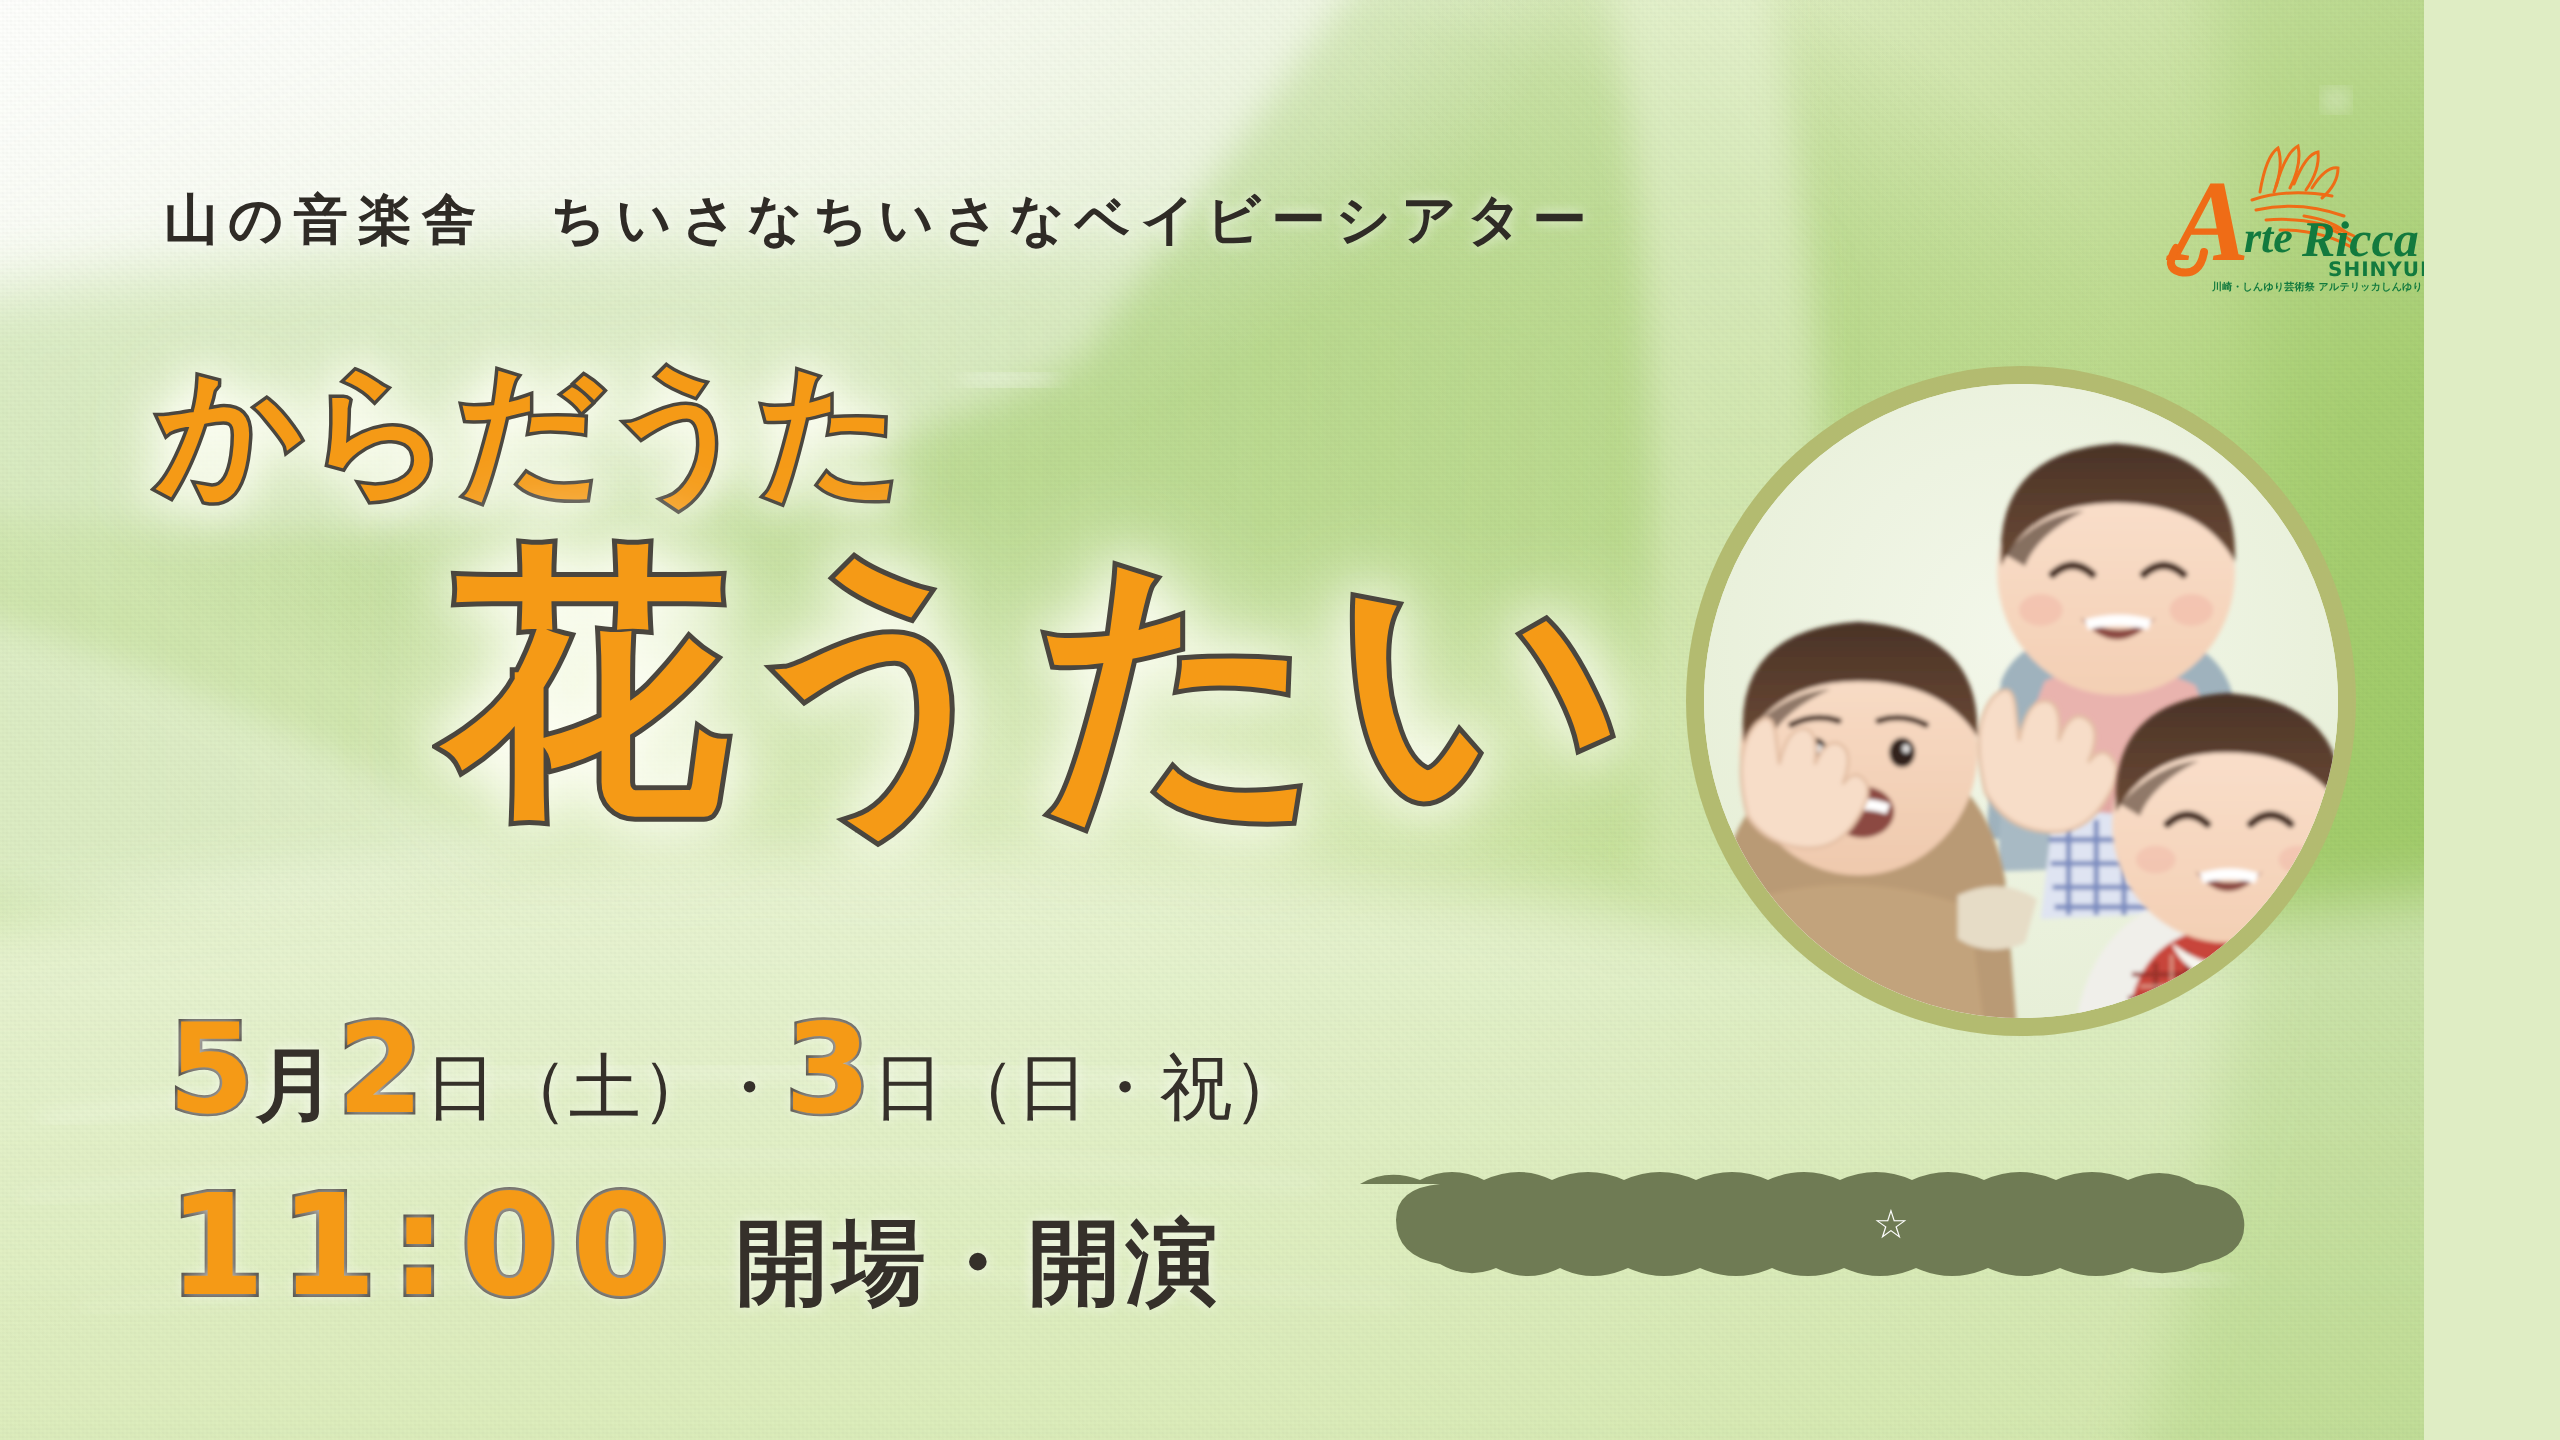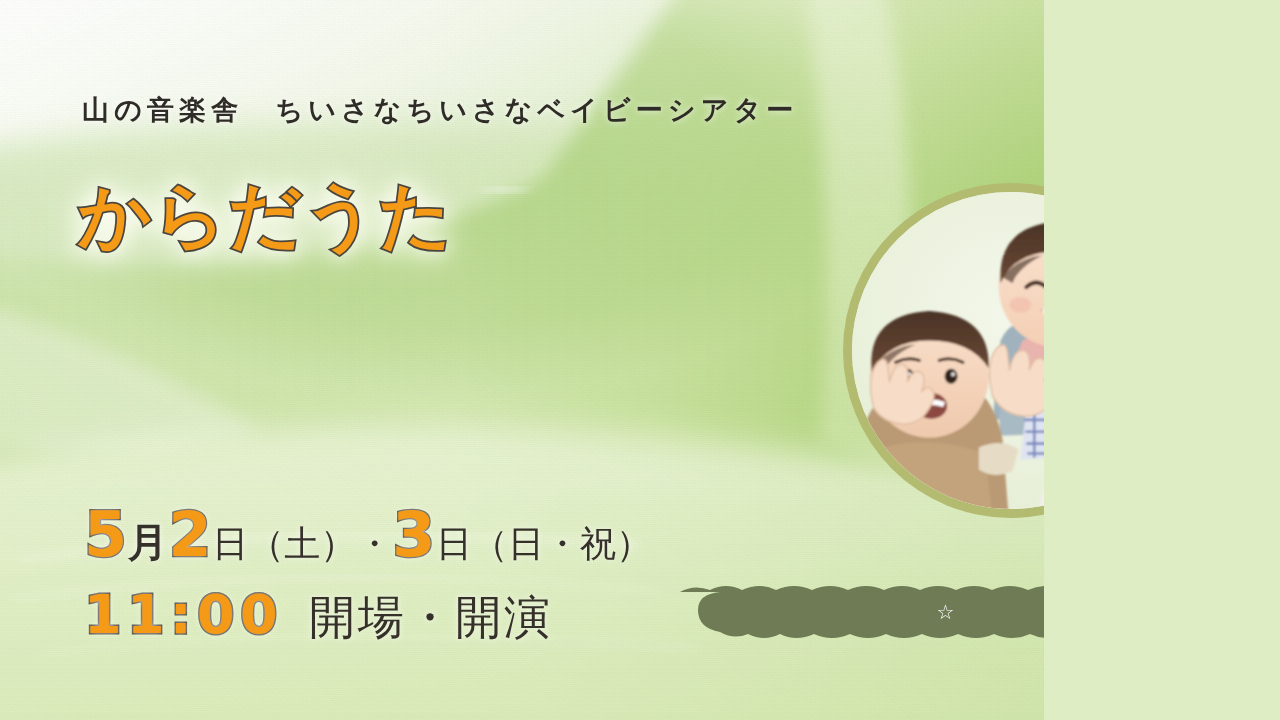--- a/index.html
+++ b/index.html
@@ -12,7 +12,7 @@
 
   
   #poster{
-    position:relative;width:1044px;height:720px;overflow:hidden;
+    position:relative;width:1212px;height:720px;overflow:hidden;
     background:#e3efc9;
   }
 

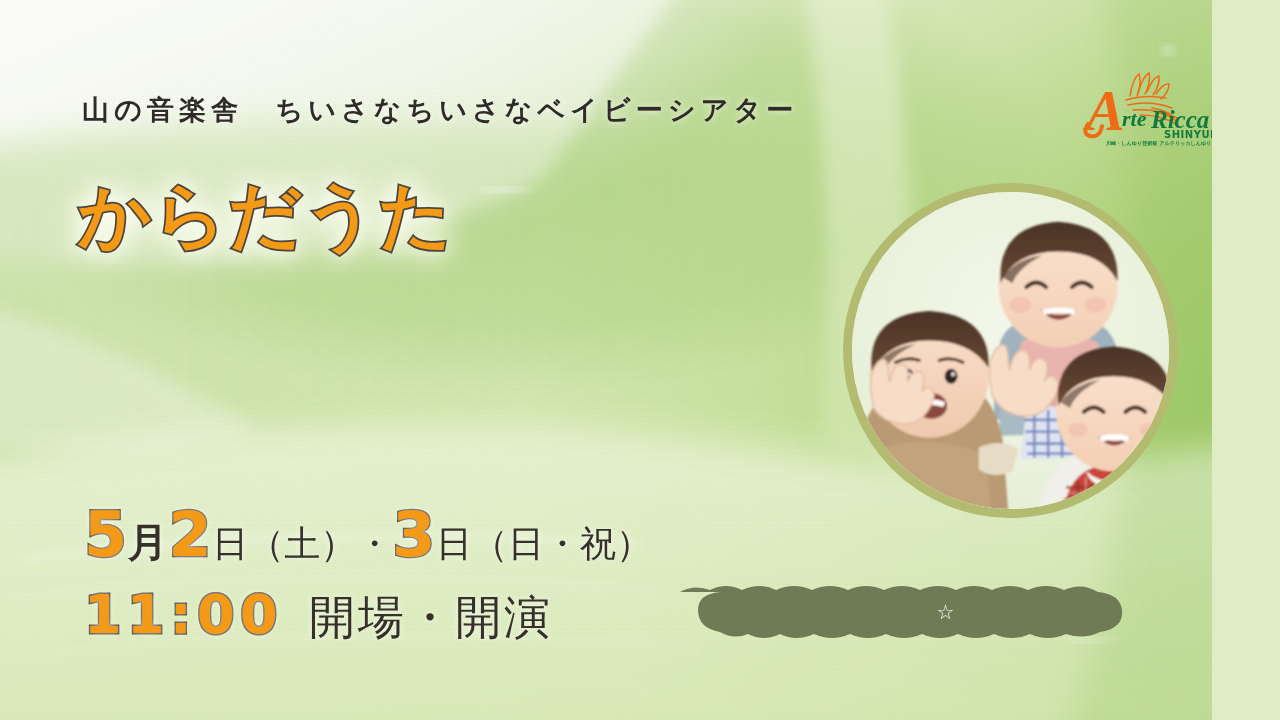--- a/index.html
+++ b/index.html
@@ -219,6 +219,7 @@
 
   <div id="title-small">からだうた</div>
 
+  <div id="title-main">花うたい</div>
 
 
   <div id="dateline">

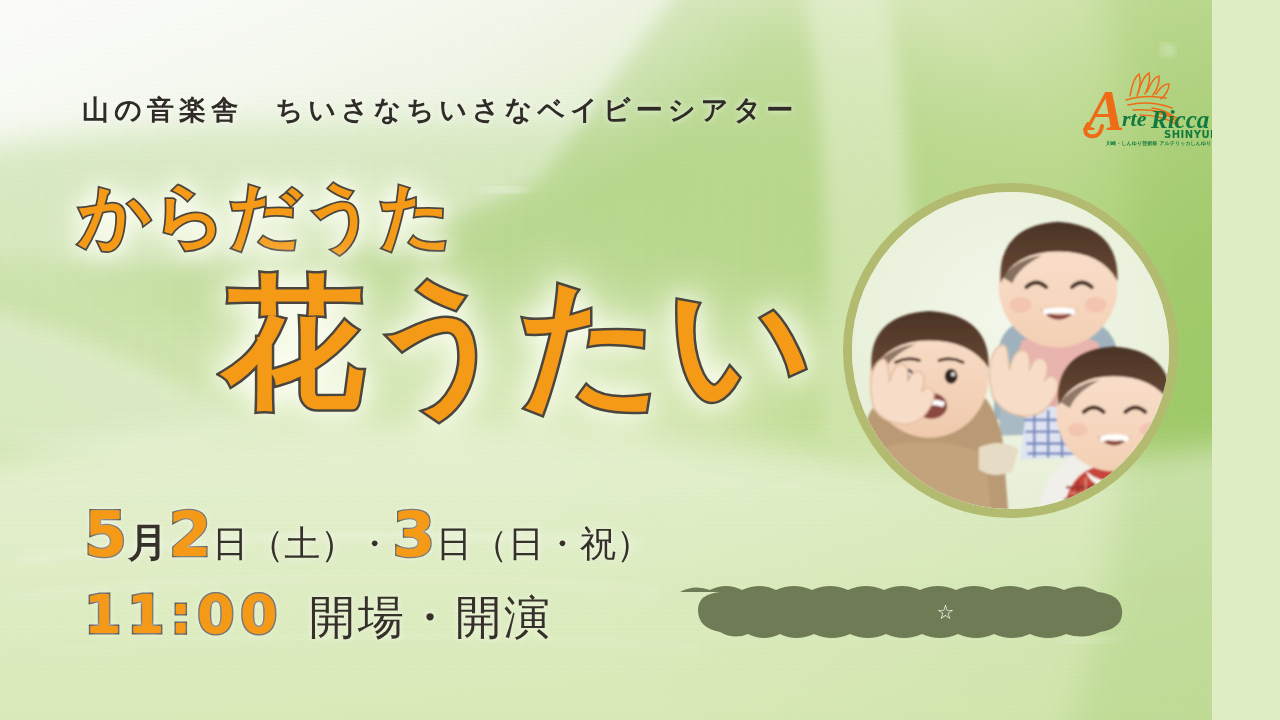--- a/index.html
+++ b/index.html
@@ -109,7 +109,7 @@
     text-shadow:0 0 7px rgba(255,255,255,.7);
   }
   #timeline .tnum{
-    font-size:54px;font-weight:700;color:#f59a16;
+    font-size:70px;font-weight:700;color:#f59a16;
     -webkit-text-stroke:3px #4a463f;paint-order:stroke fill;
     letter-spacing:.10em;
   }

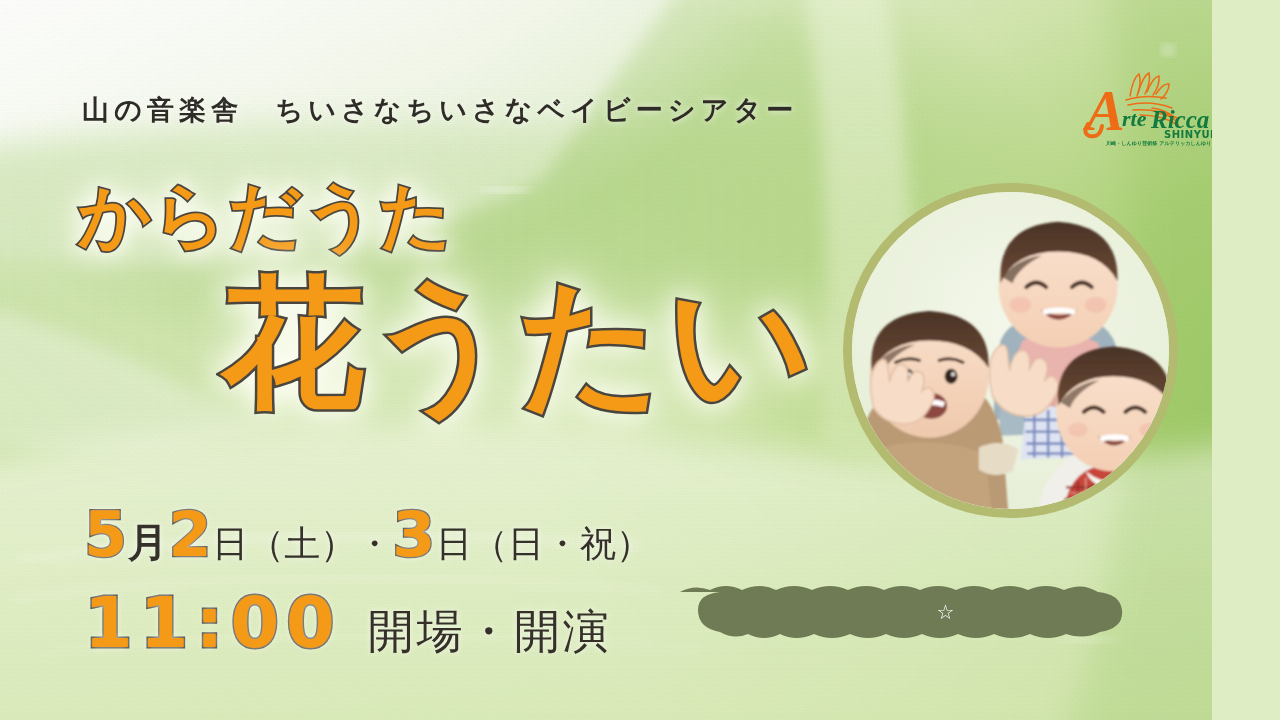--- a/index.html
+++ b/index.html
@@ -114,7 +114,7 @@
     letter-spacing:.10em;
   }
   #timeline .tlabel{
-    font-size:46px;font-weight:400;color:#35302a;letter-spacing:.06em;
+    font-size:46px;font-weight:700;color:#35302a;letter-spacing:.06em;
     margin-left:26px;
   }
 

